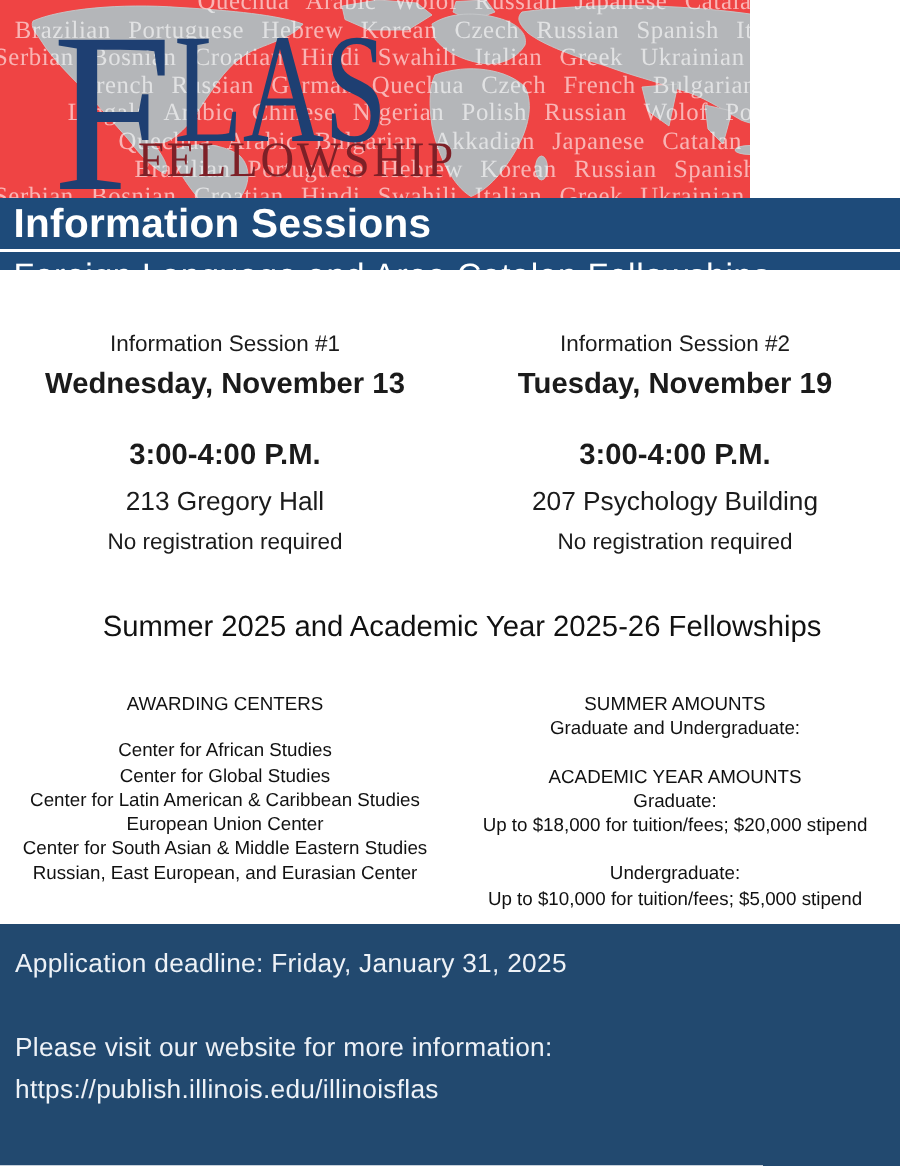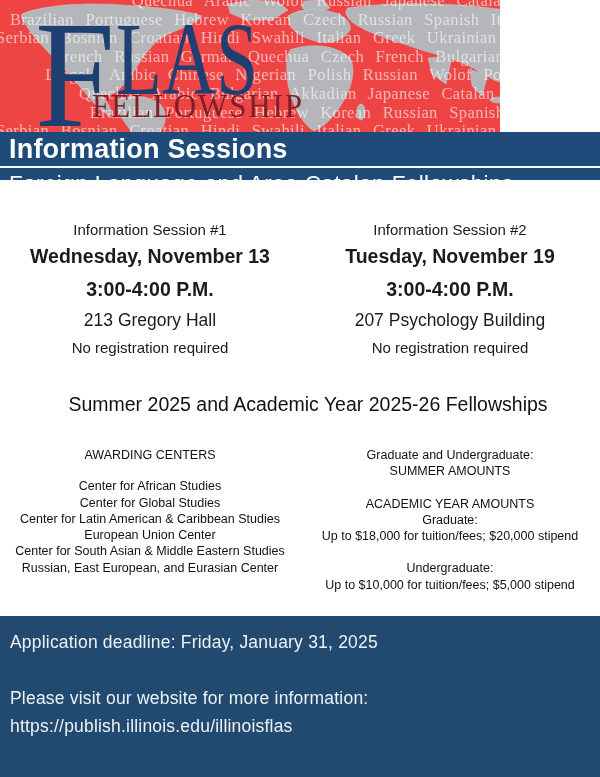--- a/index.html
+++ b/index.html
@@ -28,7 +28,7 @@
   .sessions { display: grid; grid-template-columns: 1fr 1fr; text-align: center; padding-top: 41px; }
   .session-label { font-size: 15px; }
   .session-date { font-size: 19.5px; font-weight: bold; margin-top: 7px; }
-  .session-time { font-size: 19.5px; font-weight: bold; margin-top: 10px; }
+  .session-time { font-size: 19.5px; font-weight: bold; margin-top: 24px; }
   .session-location { font-size: 17.5px; margin-top: 9px; }
   .session-registration { font-size: 15px; margin-top: 8px; }
 

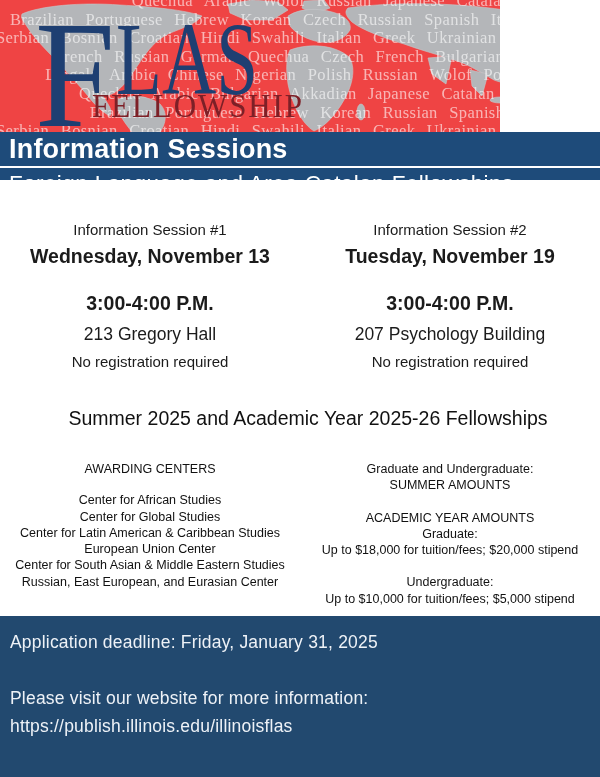--- a/index.html
+++ b/index.html
@@ -151,8 +151,8 @@
         <div>Russian, East European, and Eurasian Center</div>
       </div>
       <div class="amounts">
+        <div>SUMMER AMOUNTS</div>
         <div>Graduate and Undergraduate:</div>
-        <div>SUMMER AMOUNTS</div>
         <div class="ay-heading">ACADEMIC YEAR AMOUNTS</div>
         <div>Graduate:</div>
         <div>Up to $18,000 for tuition/fees; $20,000 stipend</div>

